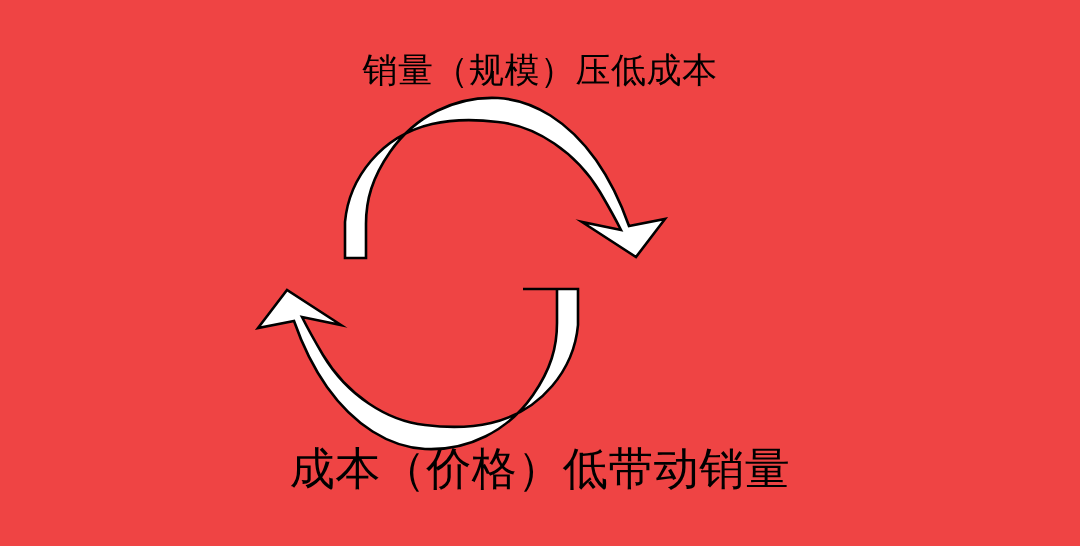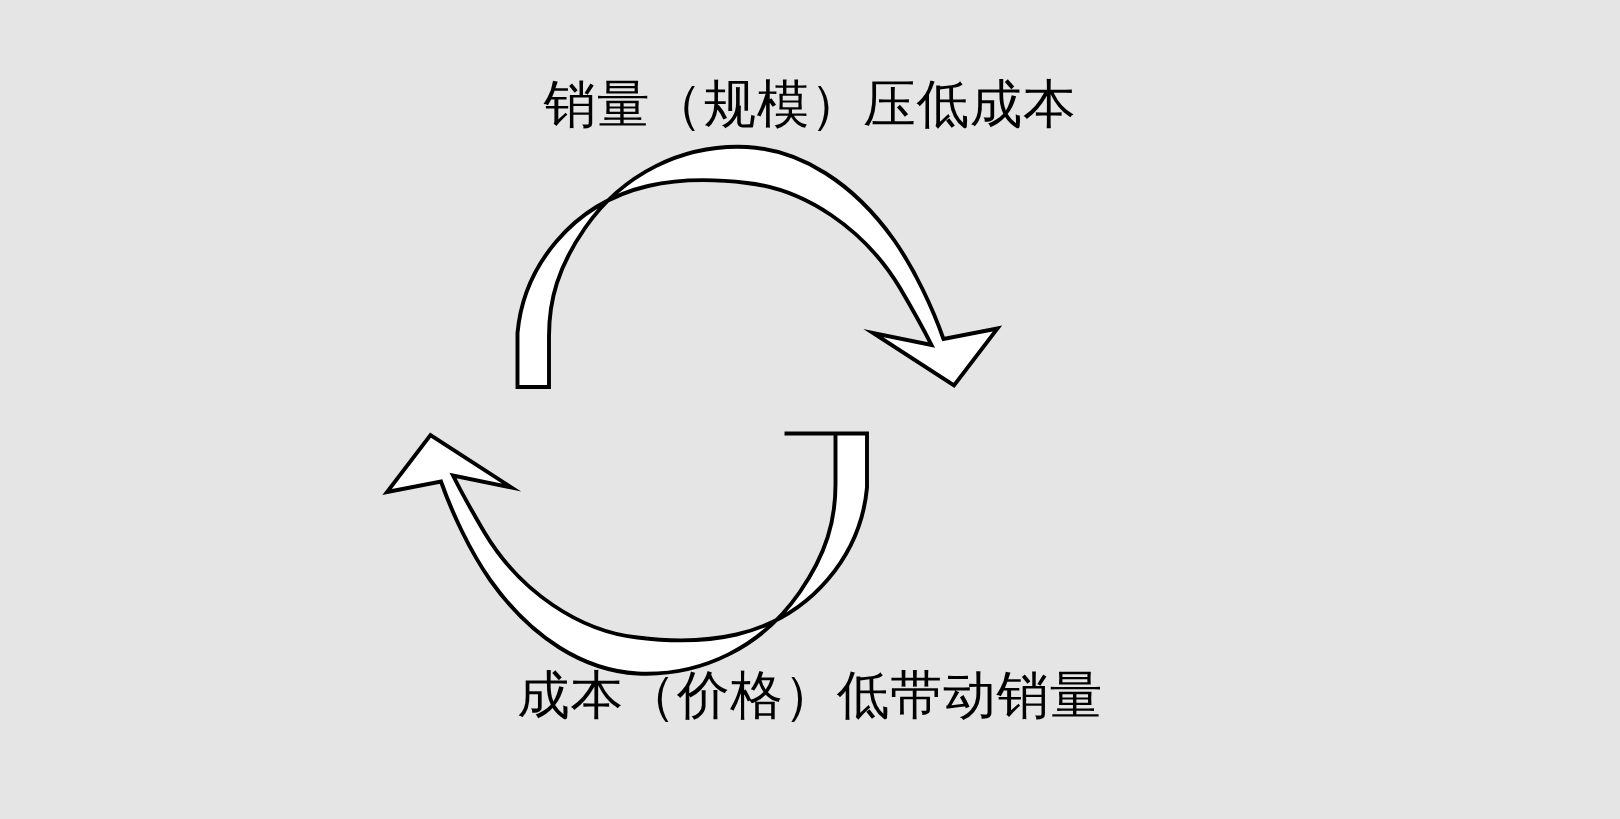--- a/index.html
+++ b/index.html
@@ -15,7 +15,7 @@
     position: relative;
     width: 1080px;
     height: 546px;
-    background: #e5e5e5;
+    background: #ef4444;
     overflow: hidden;
   }
   .label {

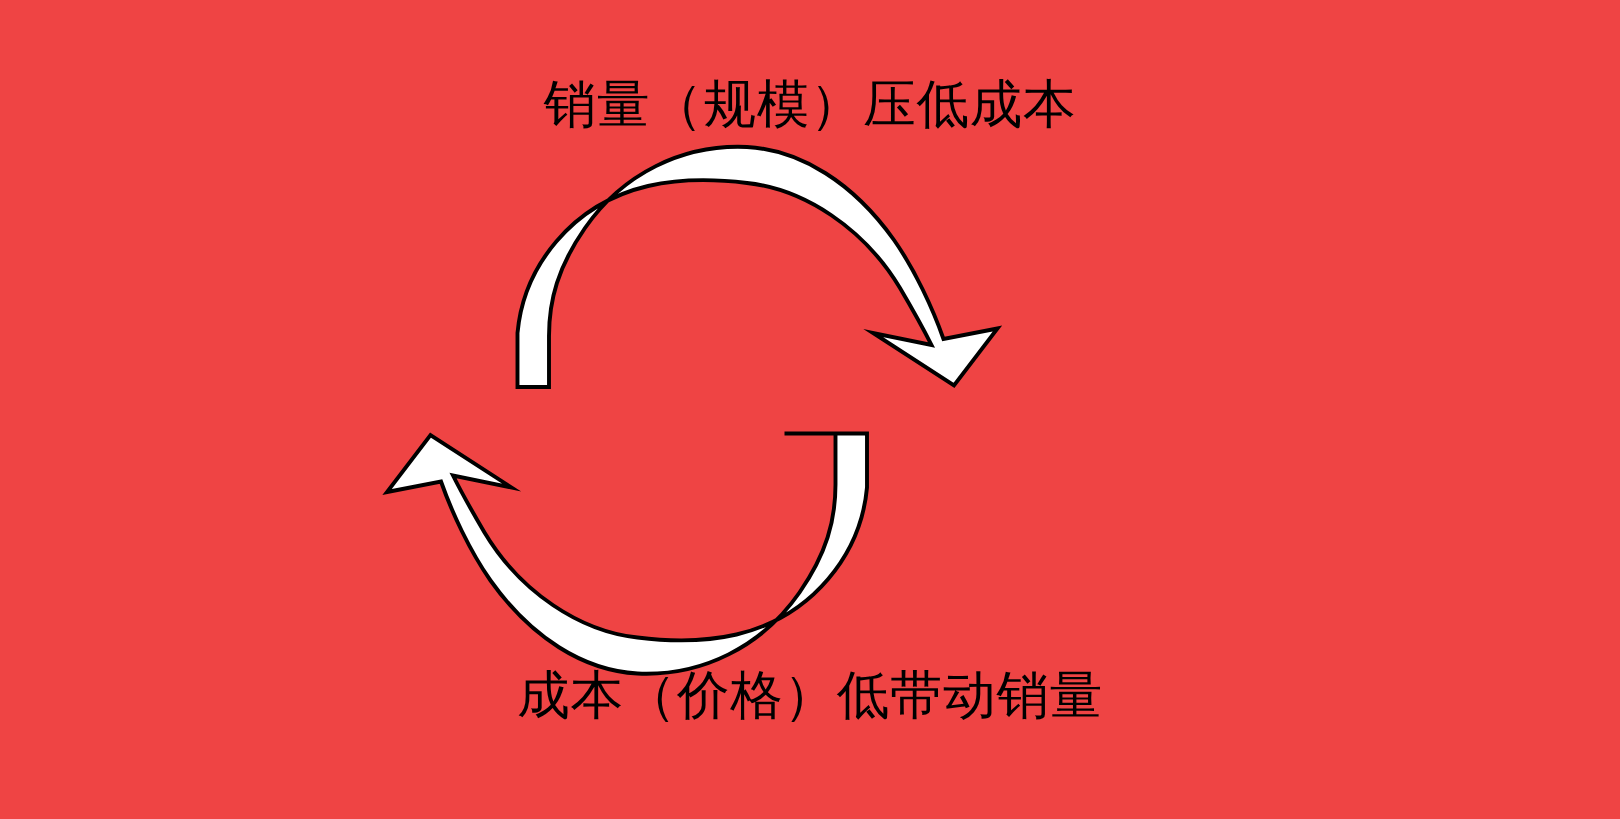--- a/index.html
+++ b/index.html
@@ -40,7 +40,7 @@
     right: 0;
     top: 446px;
     text-align: center;
-    font-size: 35px;
+    font-size: 45px;
   }
   #cycle-svg {
     position: absolute;

